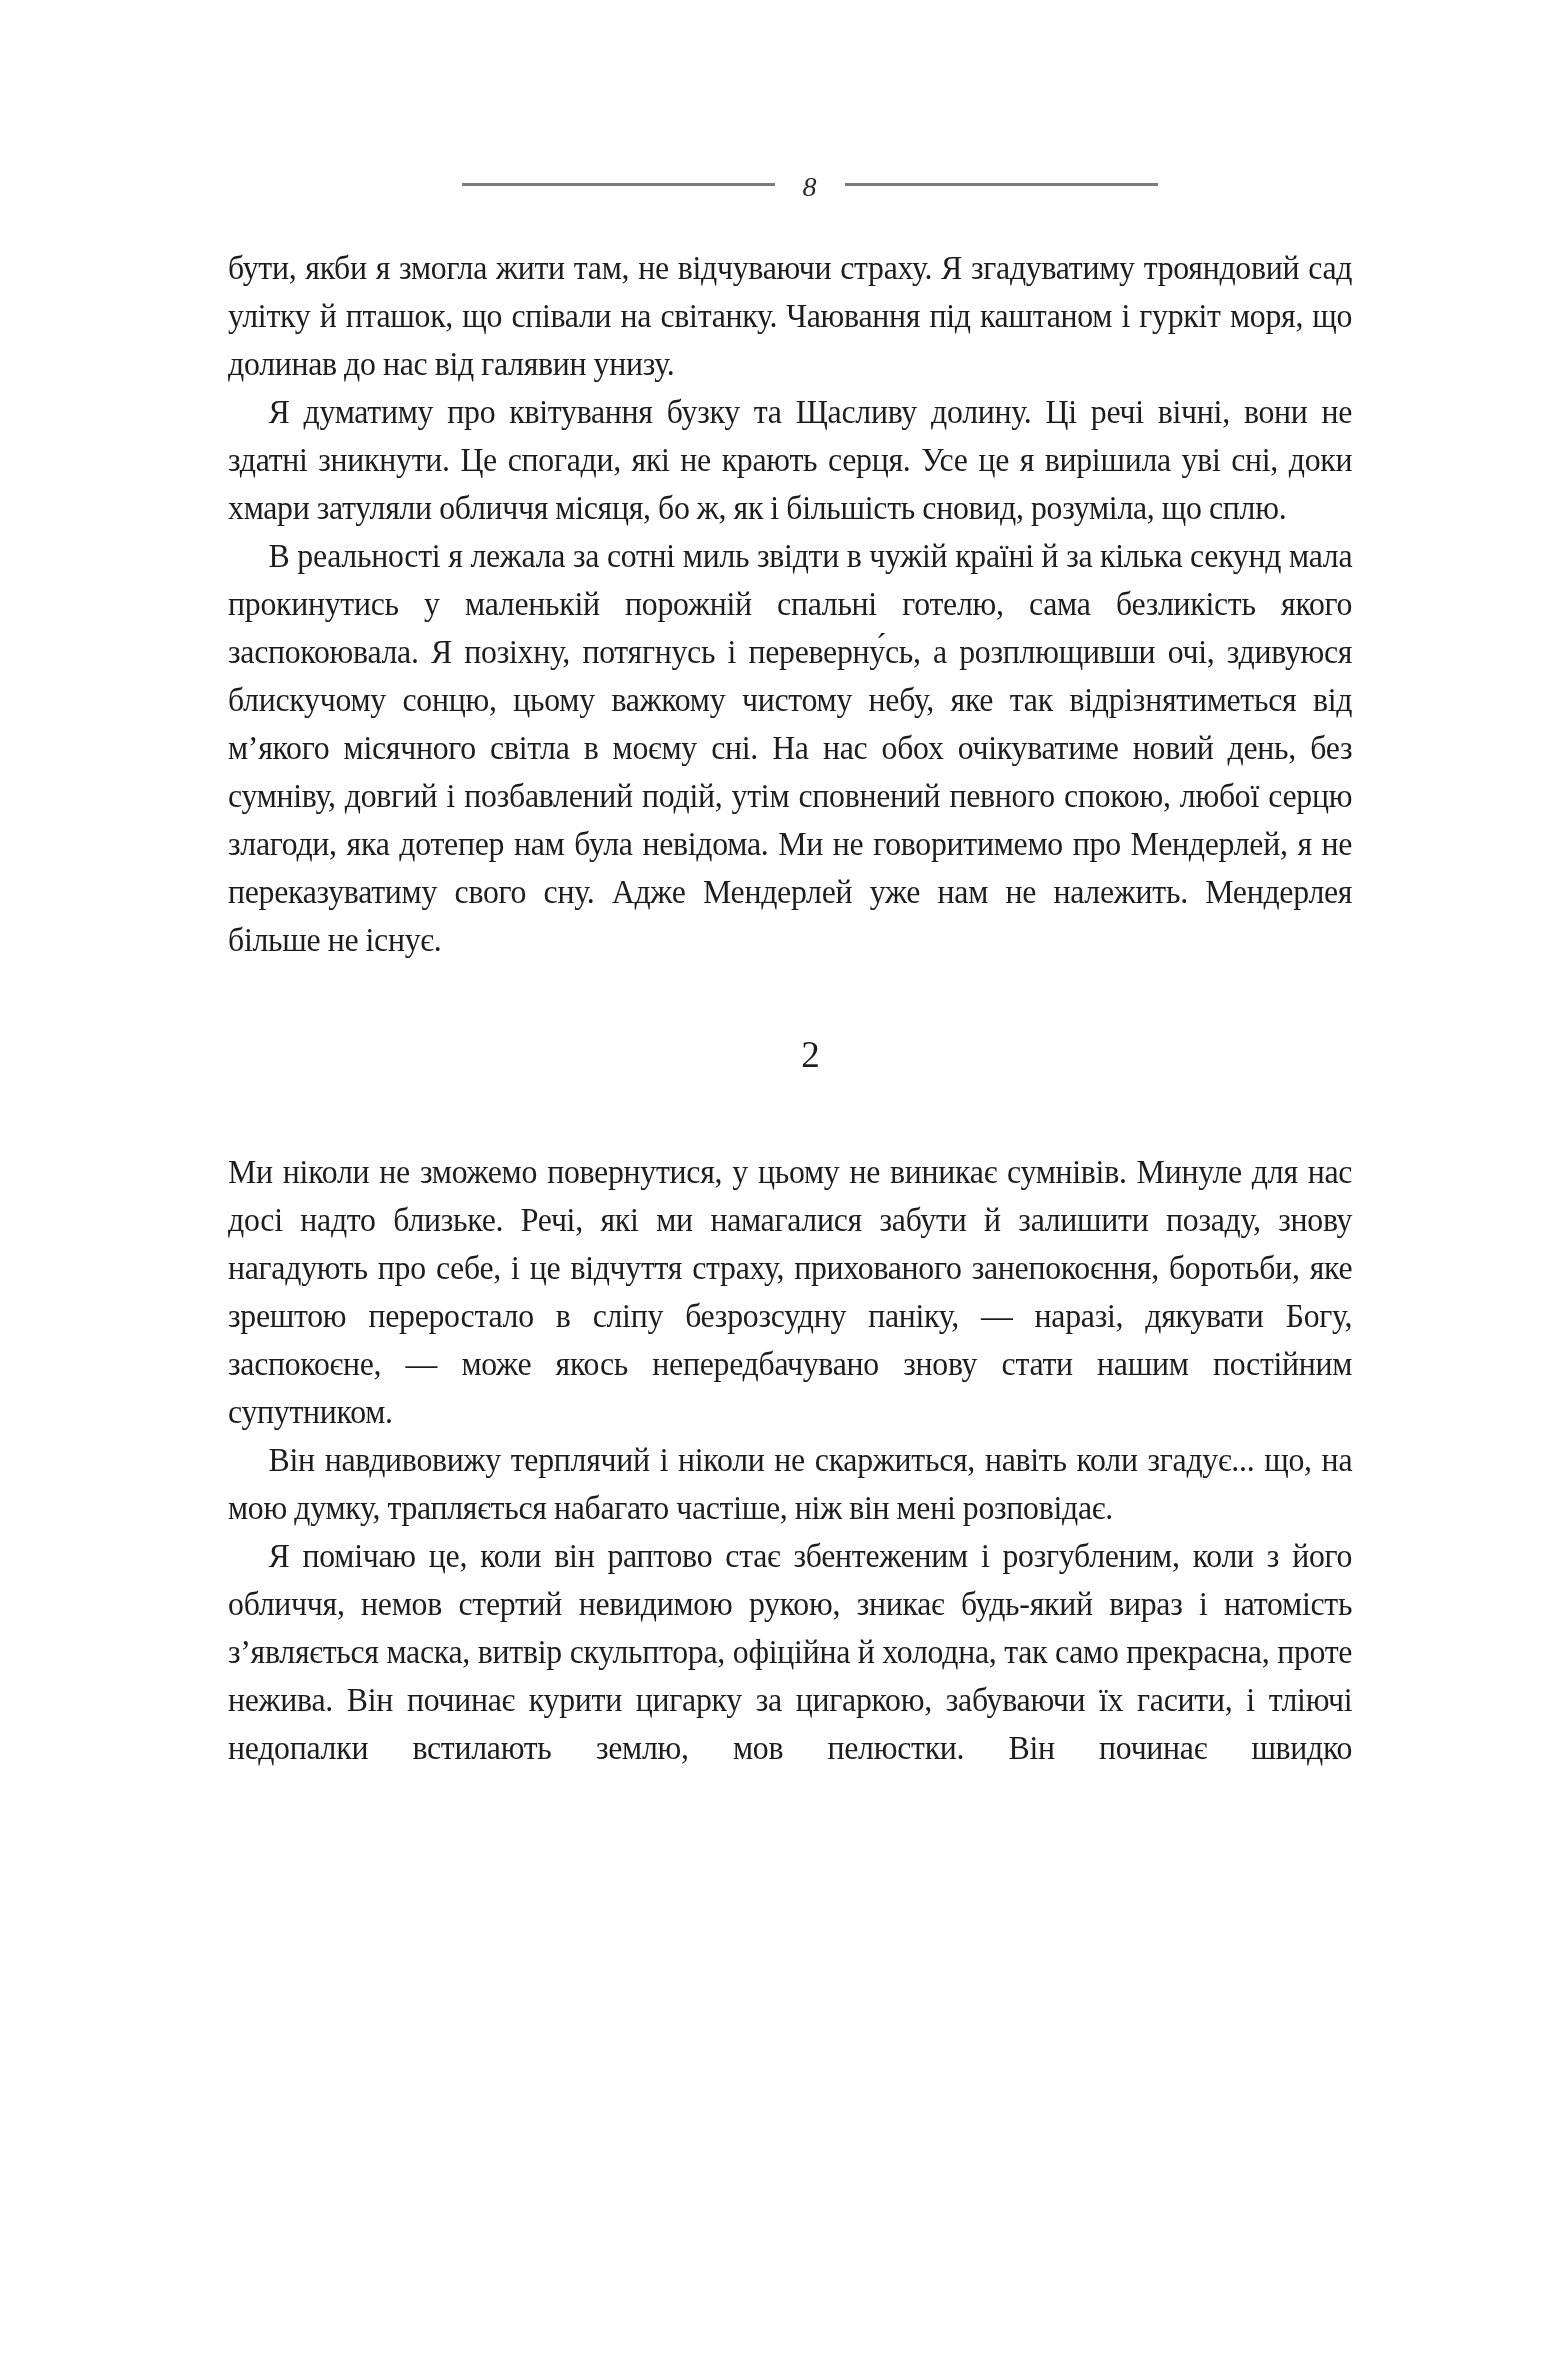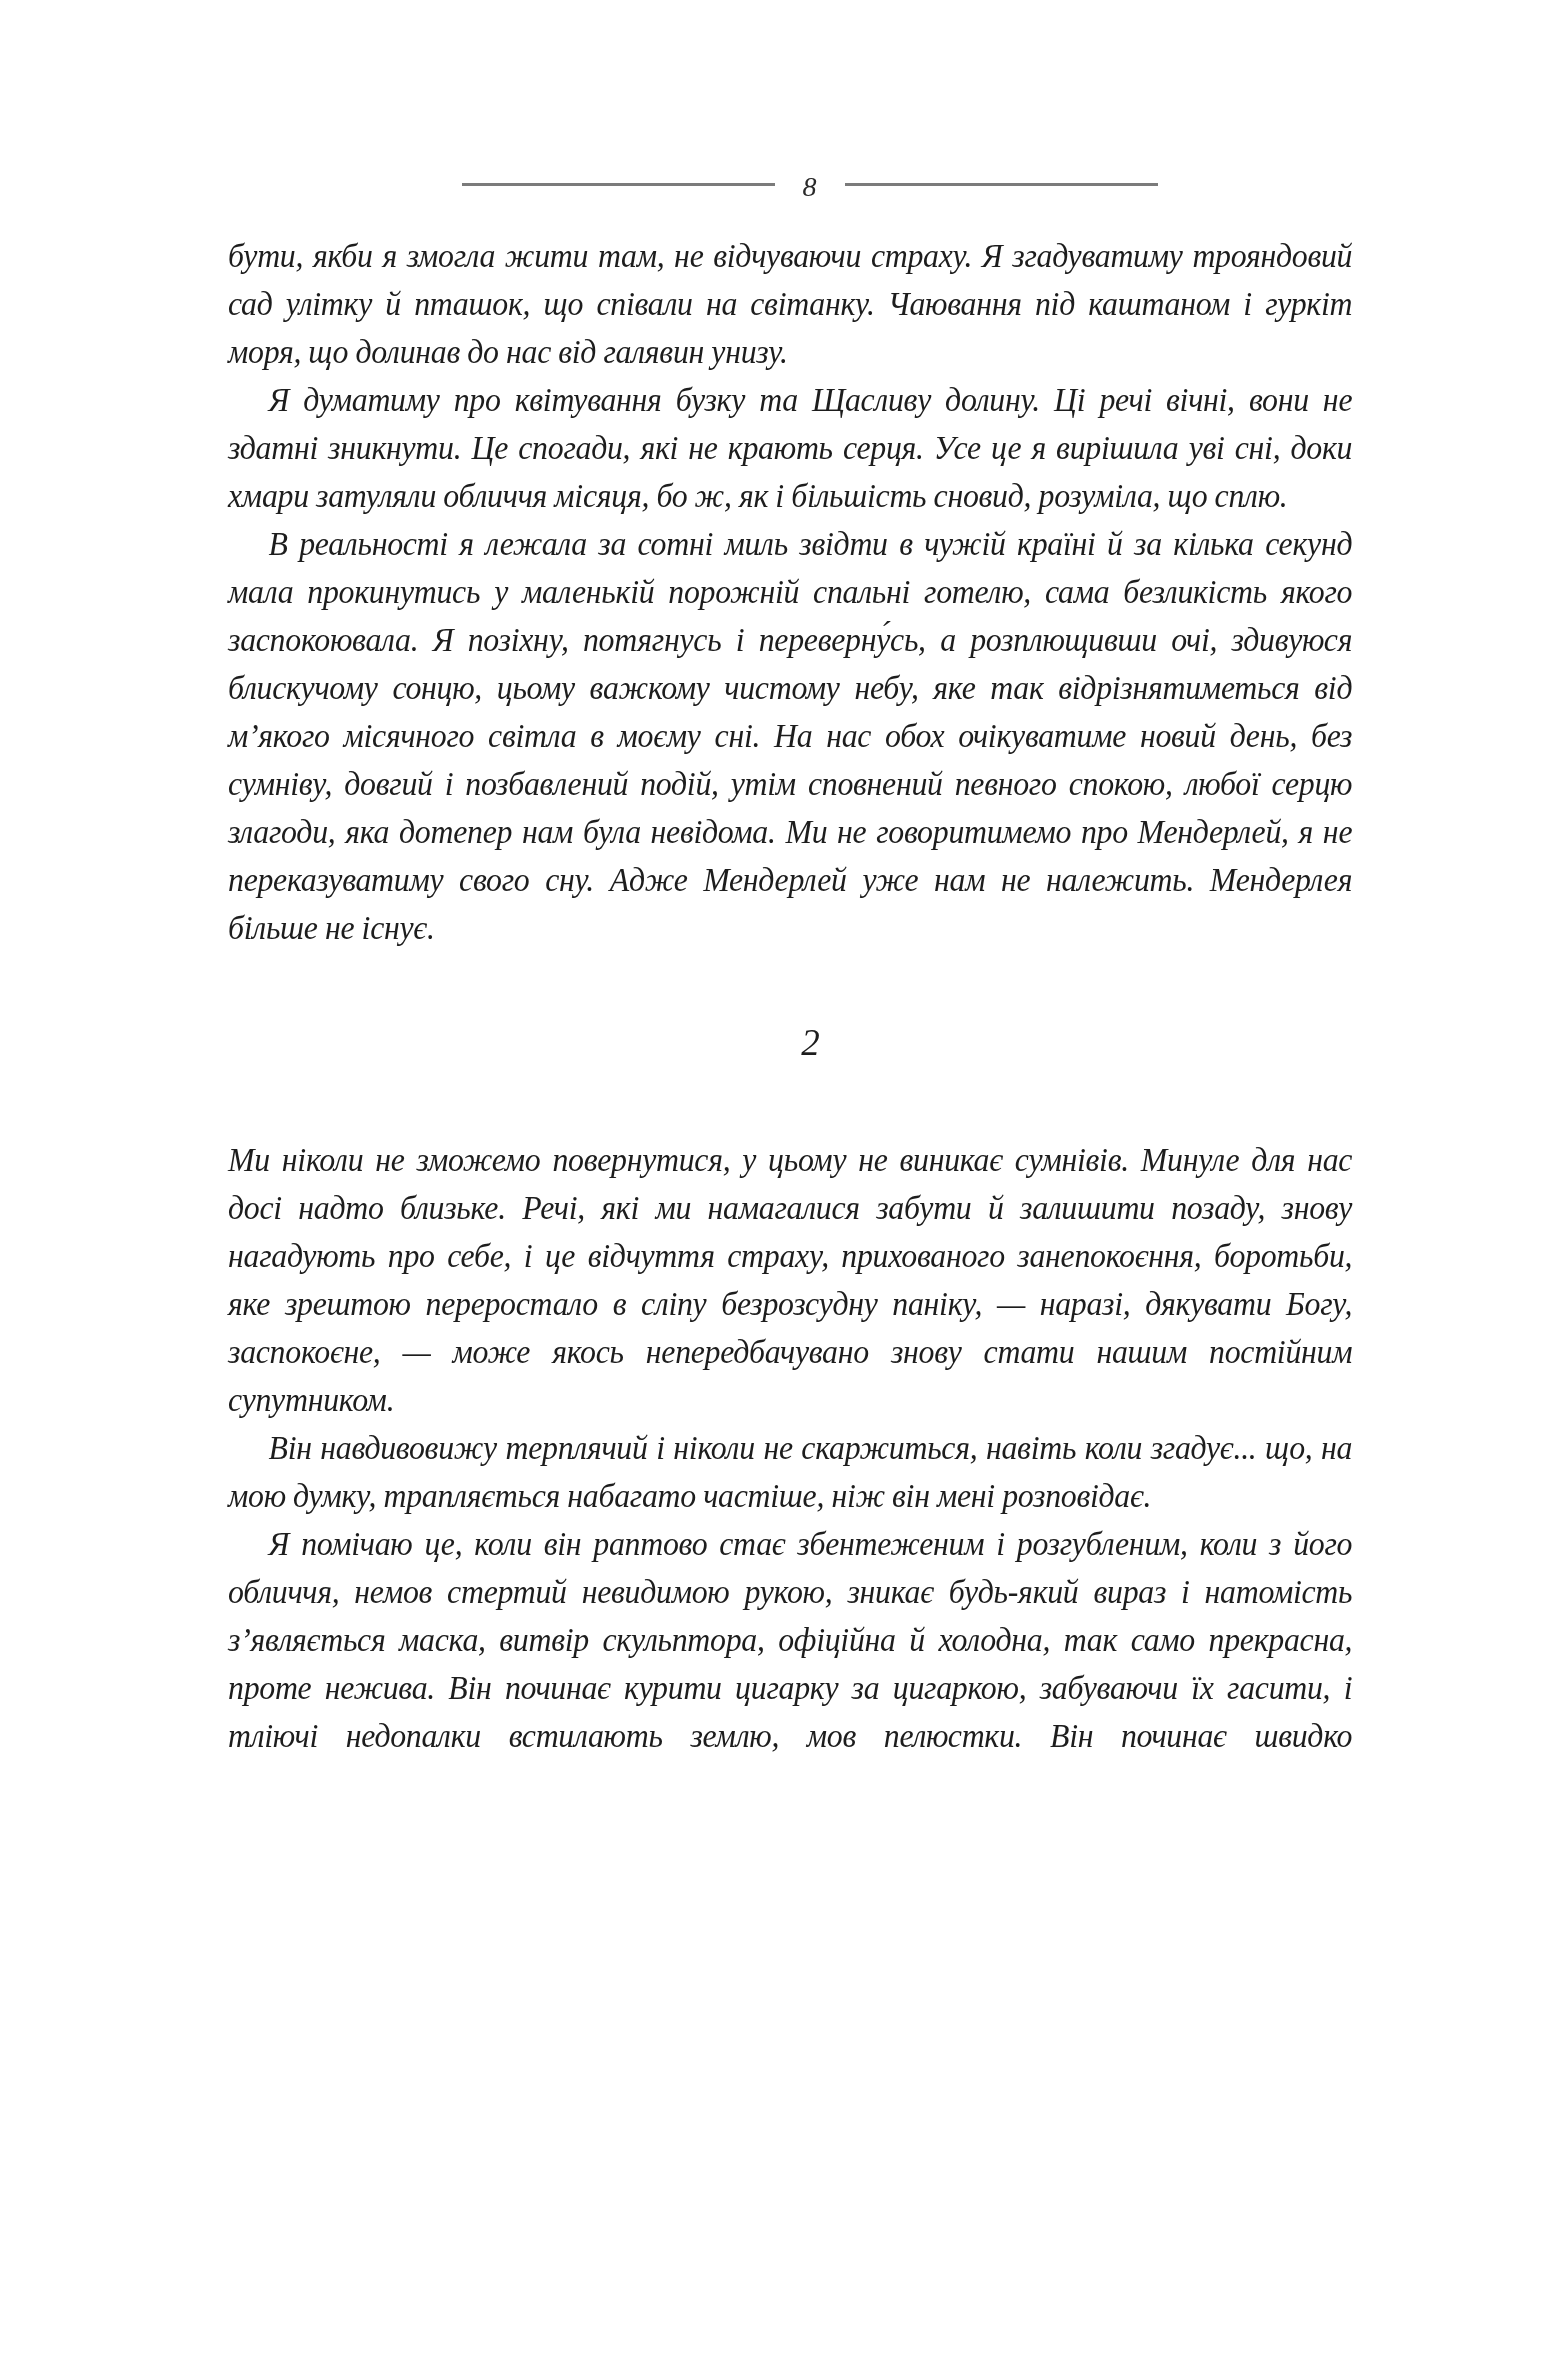--- a/index.html
+++ b/index.html
@@ -58,9 +58,8 @@
   .textblock {
     position: absolute;
     left: 228px;
-    top: 232px;
+    top: 244px;
     width: 1165px;
-    font-style: italic;
   }
 
   p.para {

